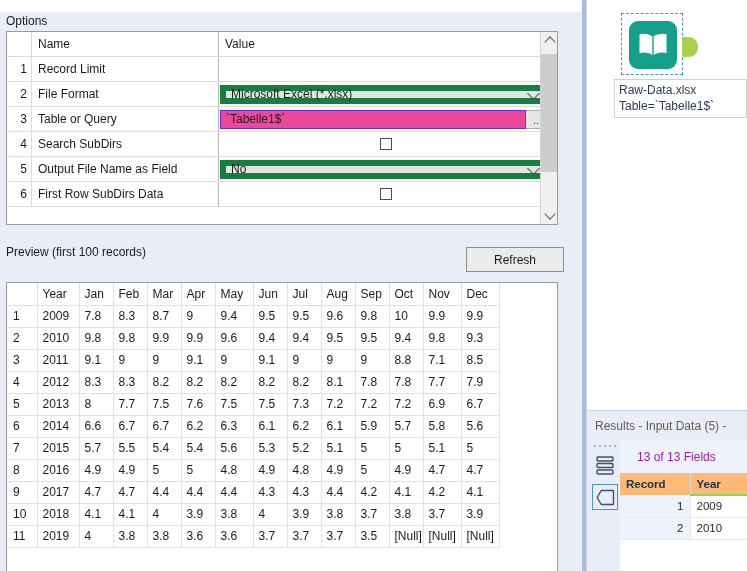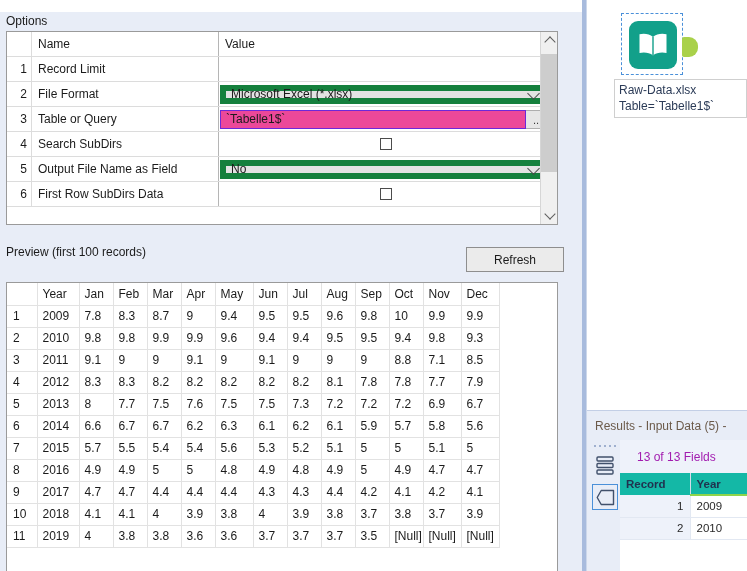--- a/index.html
+++ b/index.html
@@ -368,7 +368,7 @@
     border-bottom: 1px solid #e2e8f2;
   }
   .res-grid tr.hdr td {
-    background: #14b8a6;
+    background: #fdba74;
     font-weight: bold;
     color: #20324f;
     border-bottom: none;

